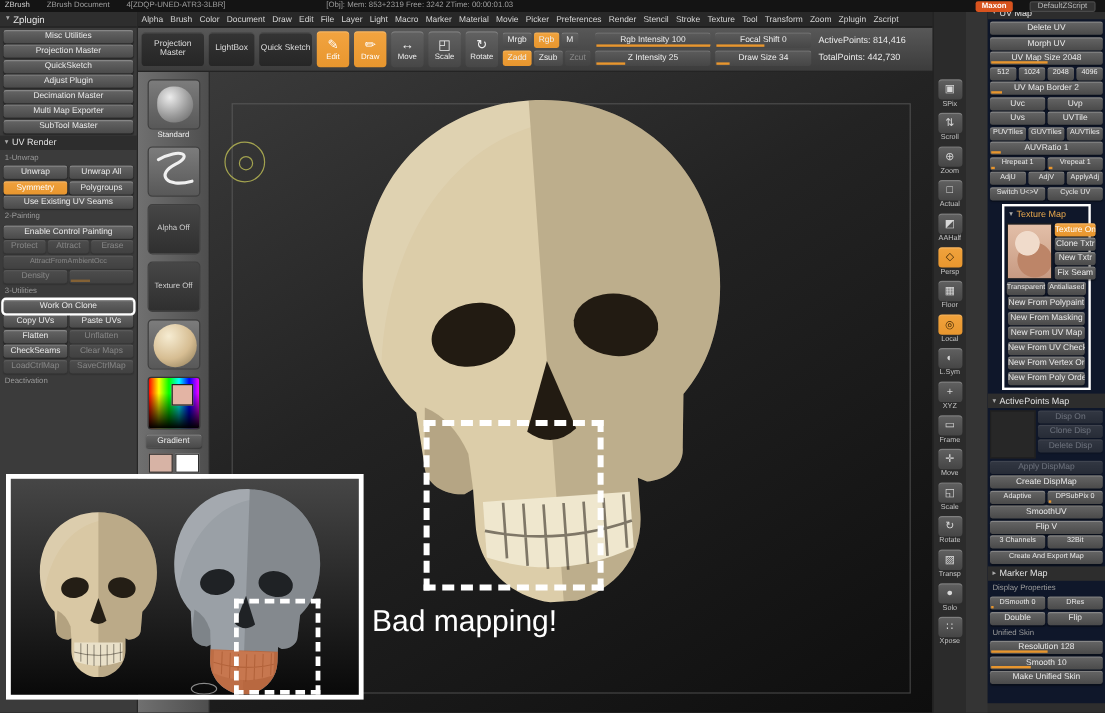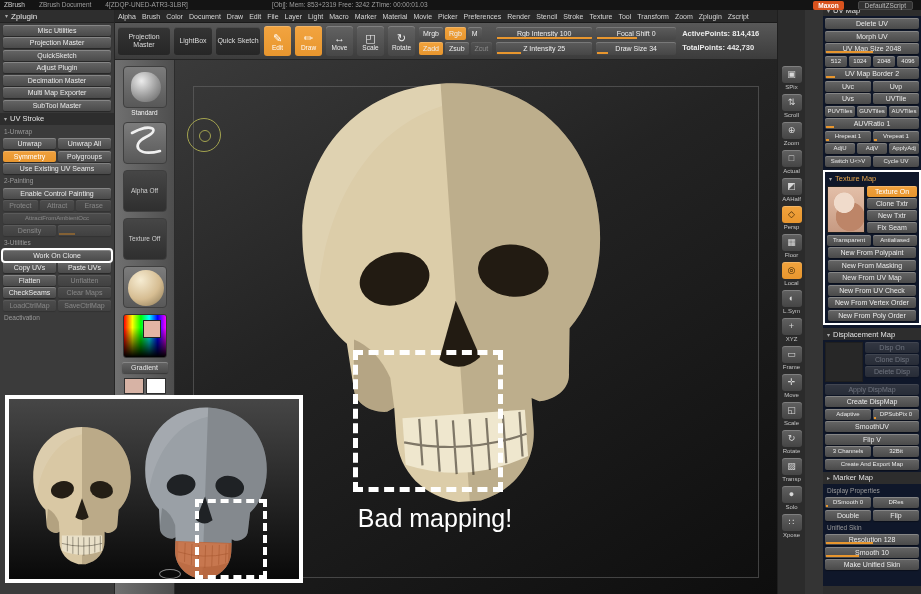--- a/index.html
+++ b/index.html
@@ -49,7 +49,7 @@
   .hslider::after{content:"";position:absolute;left:1px;bottom:1px;height:2px;
     width:var(--f,30%);background:var(--accent-orange,#ef9b30);}
   .points{font-size:7.5px;color:#ececec;white-space:nowrap;margin-left:2px;}
-  .points div{line-height:14px;font-weight:bold;}
+  .points div{line-height:14px;}
 
   
   .btn{display:block;height:11px;line-height:11px;font-size:7px;color:#eaeaea;text-align:center;

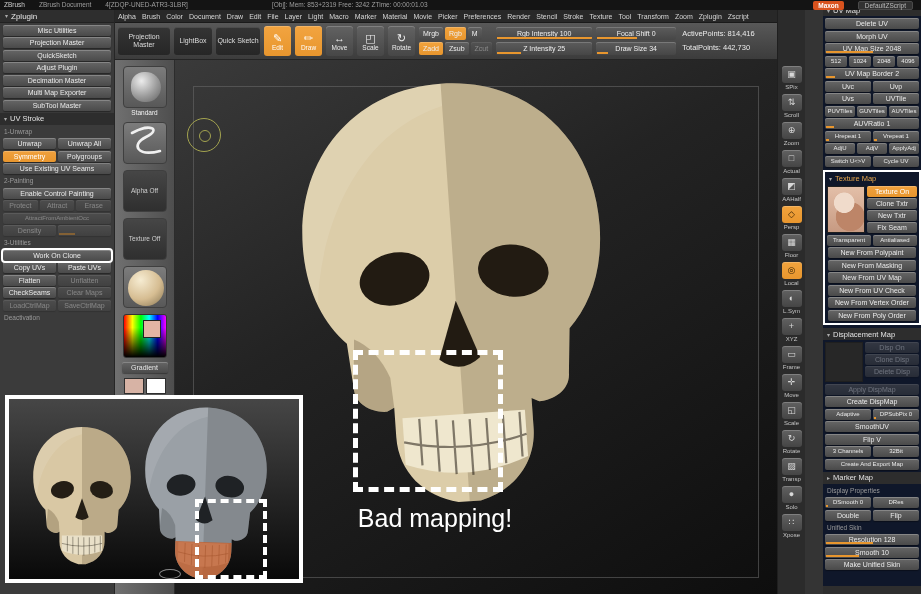--- a/index.html
+++ b/index.html
@@ -277,7 +277,7 @@
       </div>
     <div class="sec">
       <span class="tri">▾</span>
-      <span>UV Stroke</span>
+      <span>UV Render</span>
     </div>
     <div class="ssec">1-Unwrap</div>
     <div class="row">

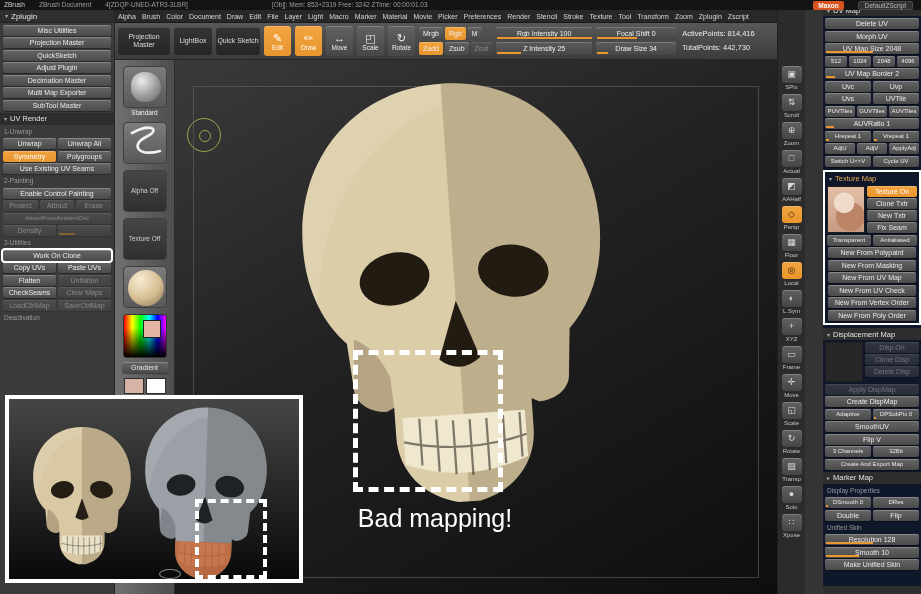--- a/index.html
+++ b/index.html
@@ -142,7 +142,7 @@
     z-index:3;overflow:hidden;}
   .rpanel>.btn{margin:1.5px 2px;}
   .rpanel .row{margin:1.5px 2px;}
-  .white-box{border:2px solid #fff;margin:3px 0;padding:1px 0;}
+  .white-box{border:2px solid #fff;margin:3px 12px;padding:1px 0;}
   .white-box .sec{background:transparent;color:#e8a84e;margin:0 0 1px 0;}
   .thumbrow{display:flex;gap:2px;margin:1.5px 2px;}
   .tcol{flex:1;display:flex;flex-direction:column;gap:1px;}

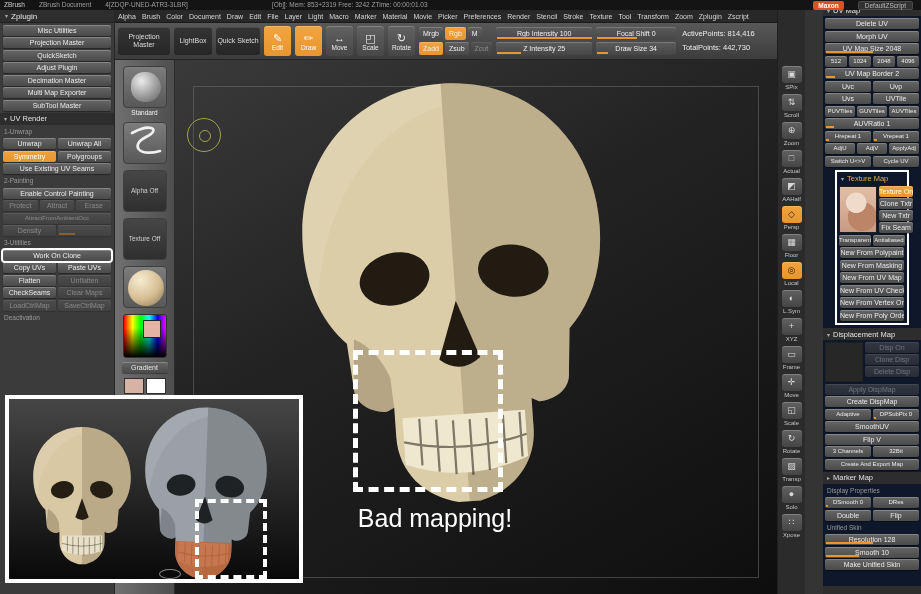--- a/index.html
+++ b/index.html
@@ -519,7 +519,7 @@
 
     <div class="sec">
       <span class="tri">▾</span>
-      <span>Displacement Map</span>
+      <span>ActivePoints Map</span>
     </div>
     <div class="thumbrow">
       <div class="dthumb"></div>

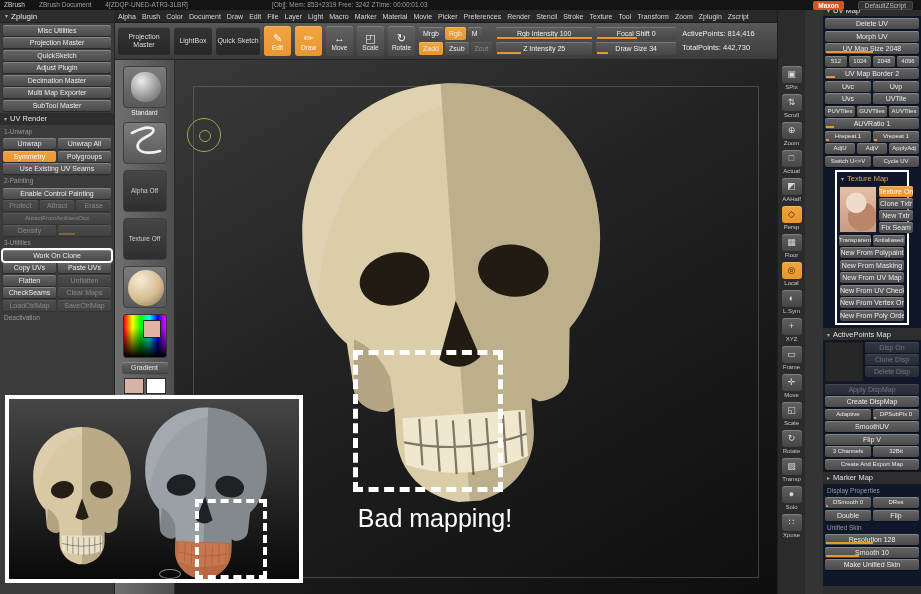--- a/index.html
+++ b/index.html
@@ -111,7 +111,7 @@
   .skull-main{position:absolute;left:95px;top:12px;width:372px;height:465px;transform:rotate(-4deg);
     --bone:#DCCDA9;--shade:#6E5C40;--hole:#221B12;--teeth:#EFE7CE;}
   .dashed-box{position:absolute;border:5px dashed #fff;left:178px;top:290px;width:150px;height:142px;z-index:8;}
-  .annotation{position:absolute;left:135px;top:444px;width:250px;text-align:center;
+  .annotation{position:absolute;left:135px;top:444px;width:250px;text-align:left;
     color:var(--annotation-white,#fff);font-size:25px;z-index:9;}
 
   

